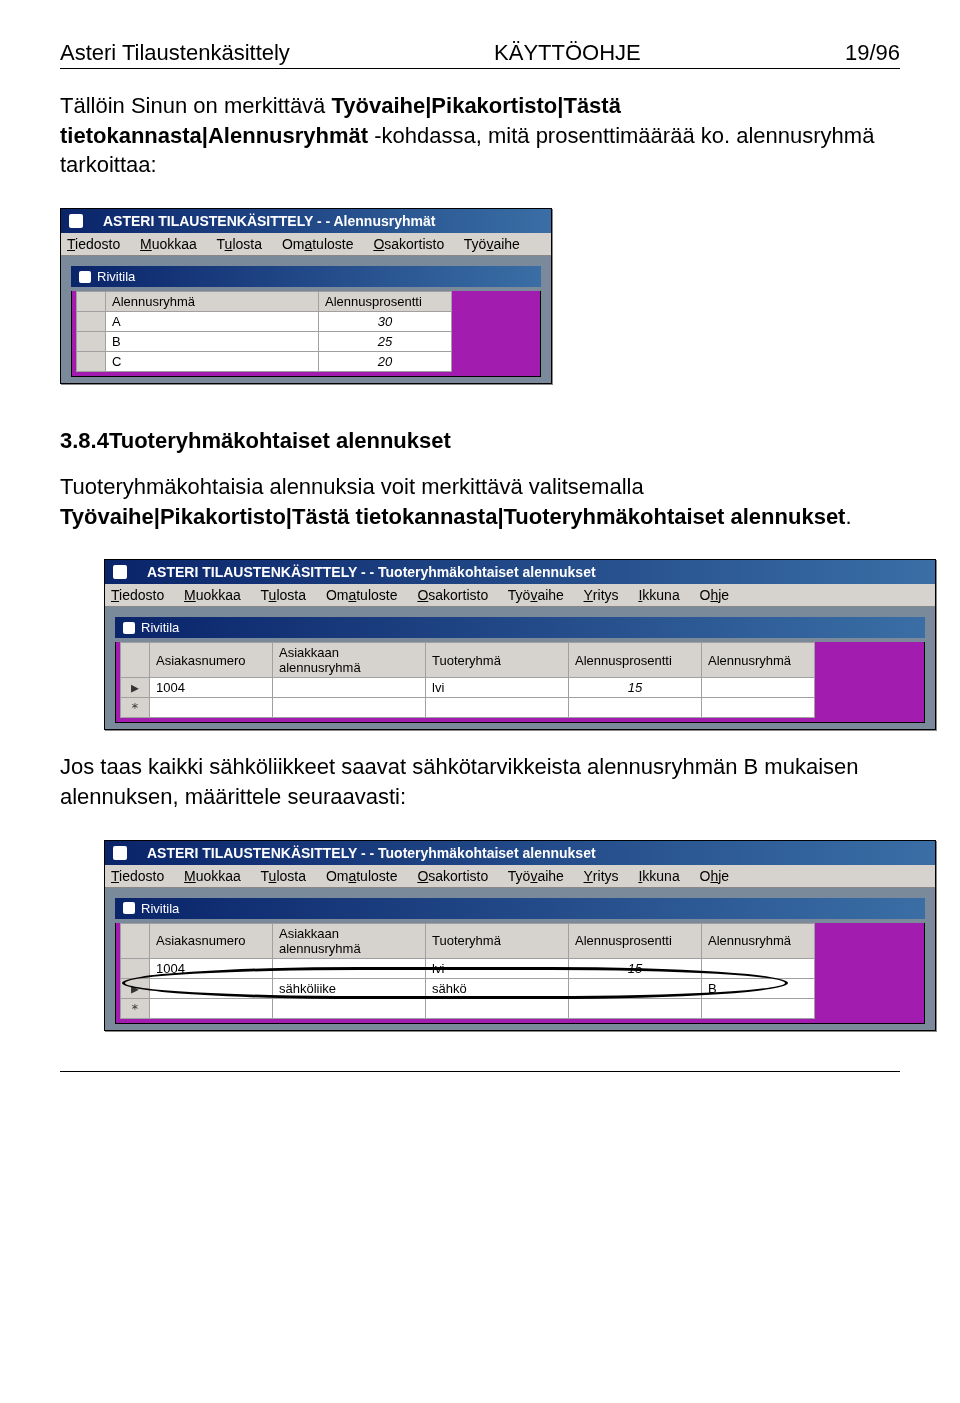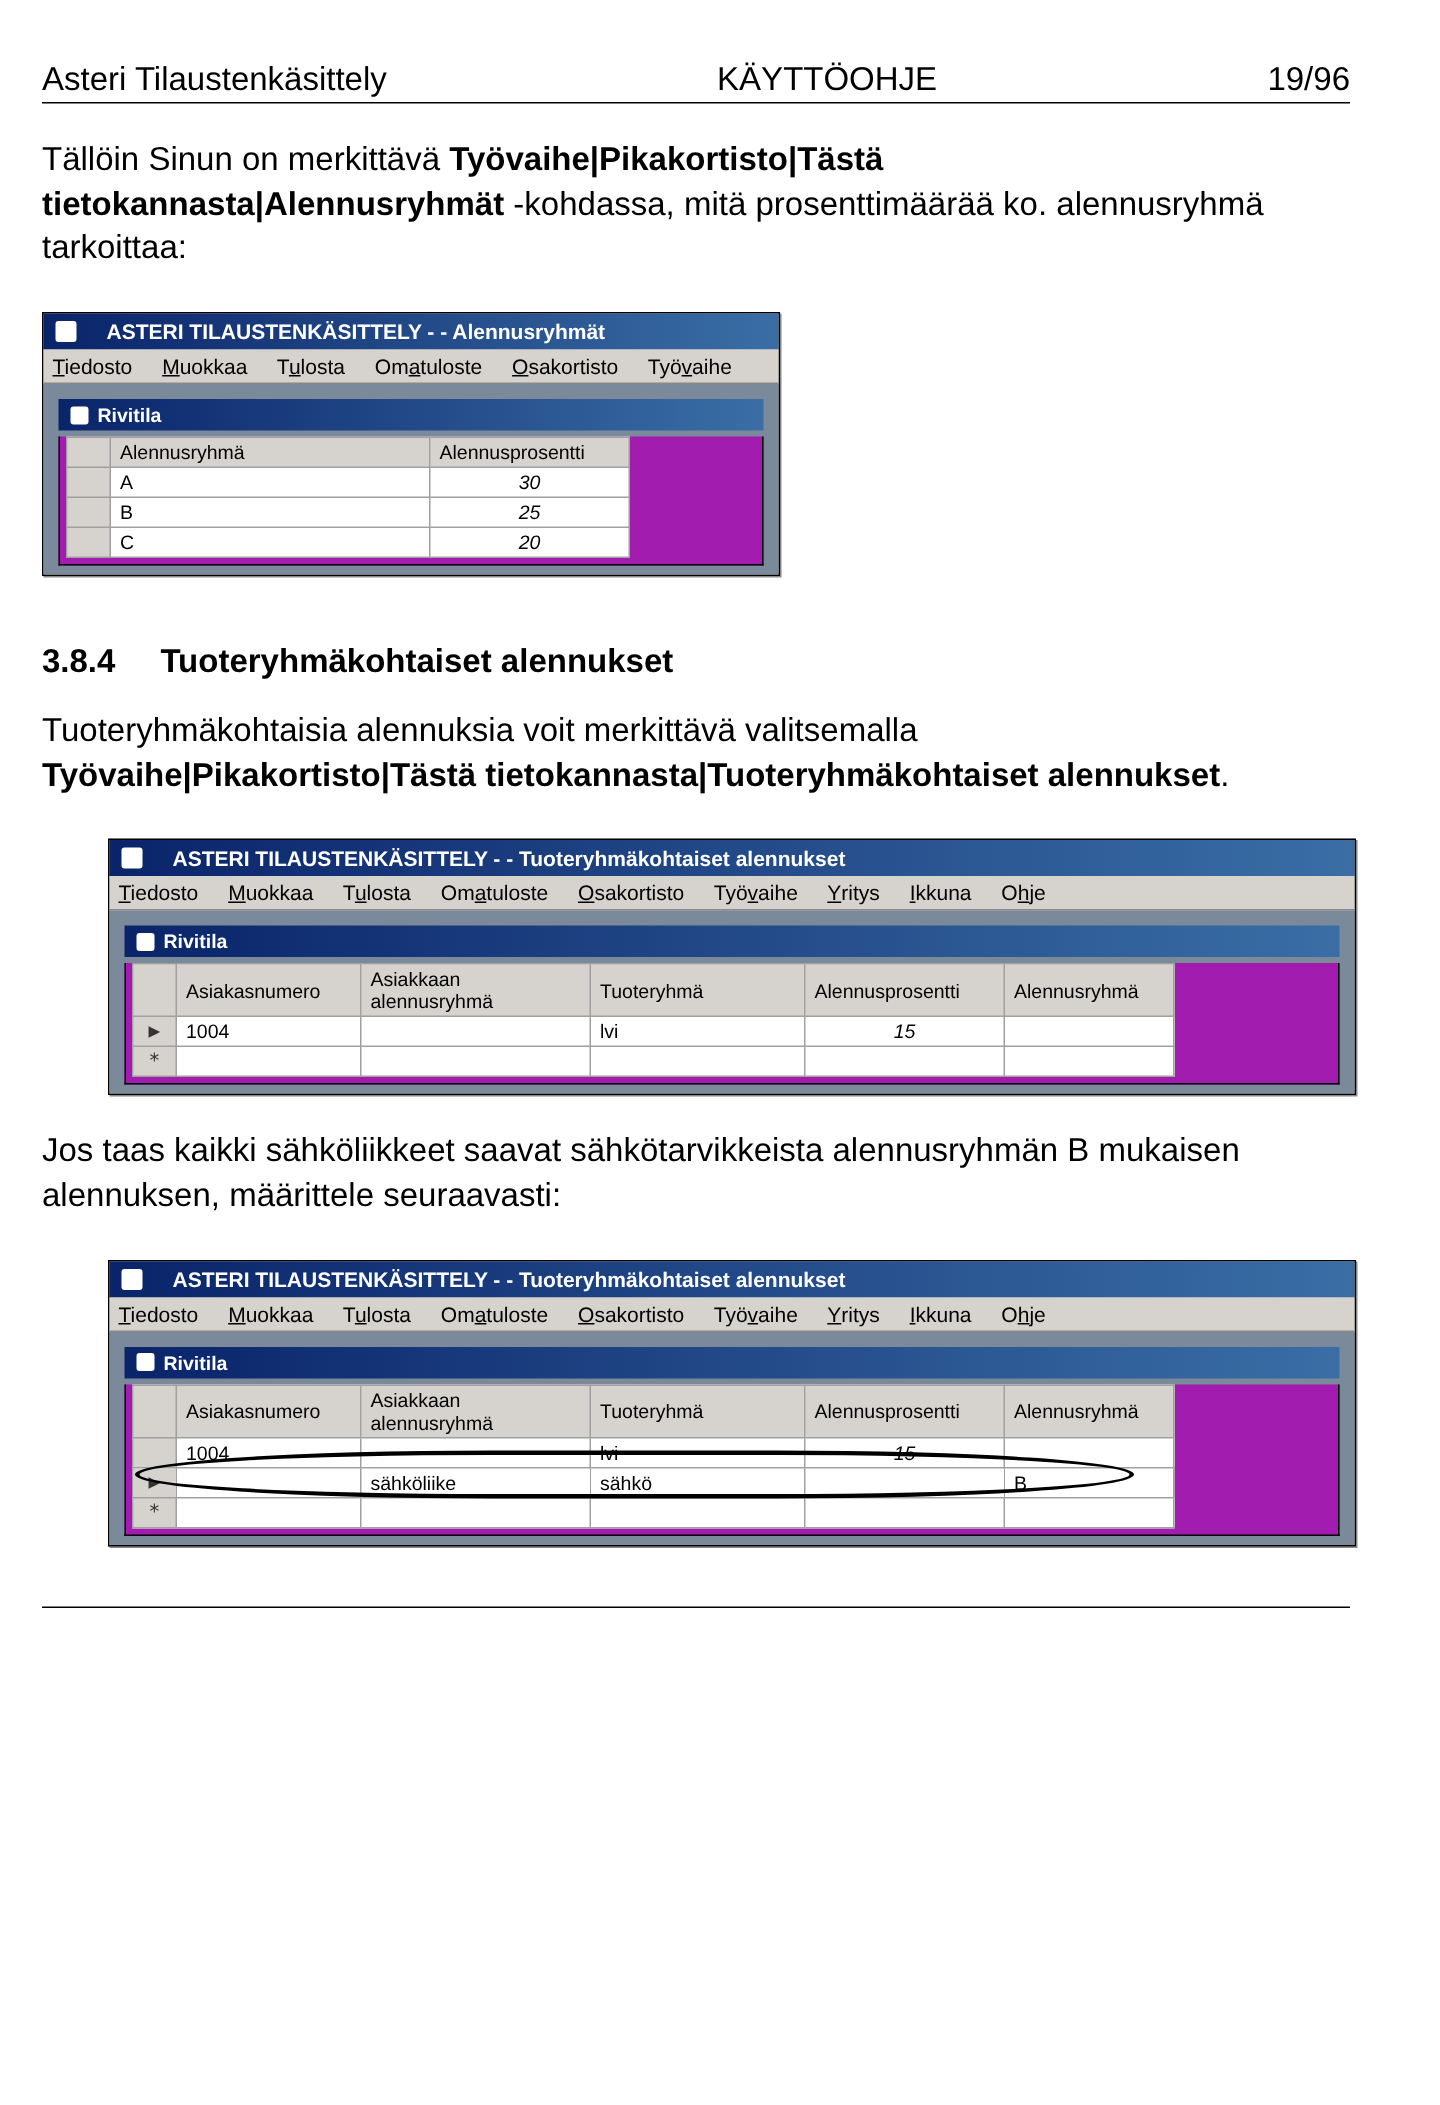--- a/index.html
+++ b/index.html
@@ -10,7 +10,7 @@
     width: 960px;
   }
   .page {
-    padding: 40px 60px 40px 28px;
+    padding: 40px 60px 40px 60px;
   }
   .doc-header {
     display: flex;

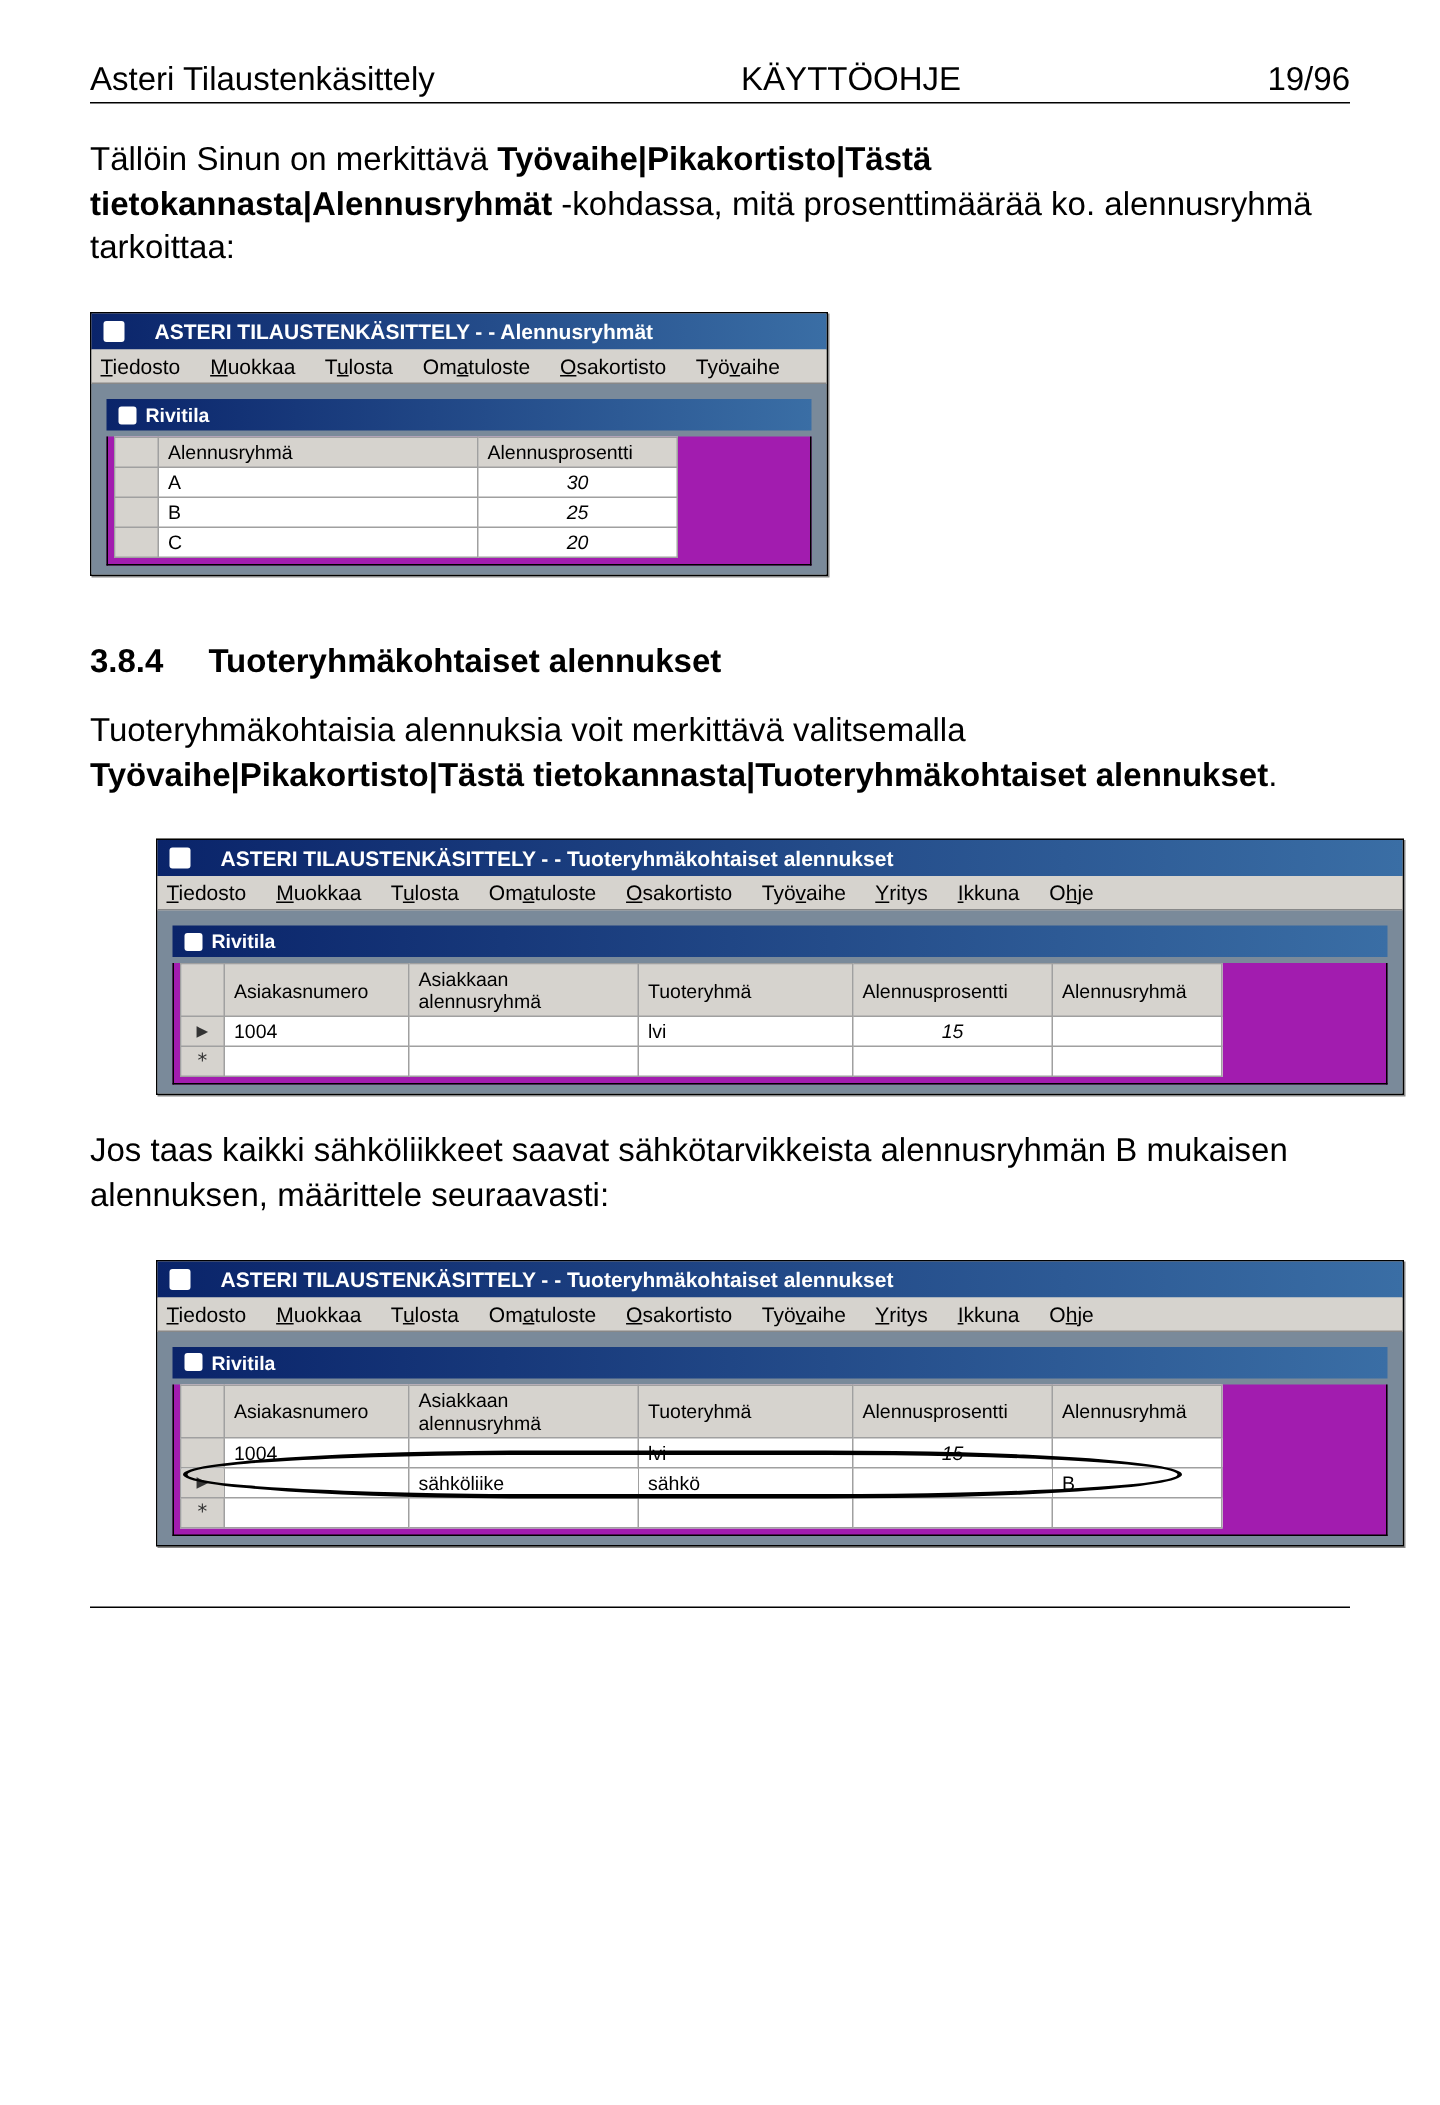--- a/index.html
+++ b/index.html
@@ -82,7 +82,7 @@
     background: linear-gradient(to right, #0a246a, #3a6ea5);
     color: #fff;
     padding: 3px 8px;
-    font-weight: bold;
+    font-weight: normal;
     font-size: 13px;
     display: flex;
     align-items: center;

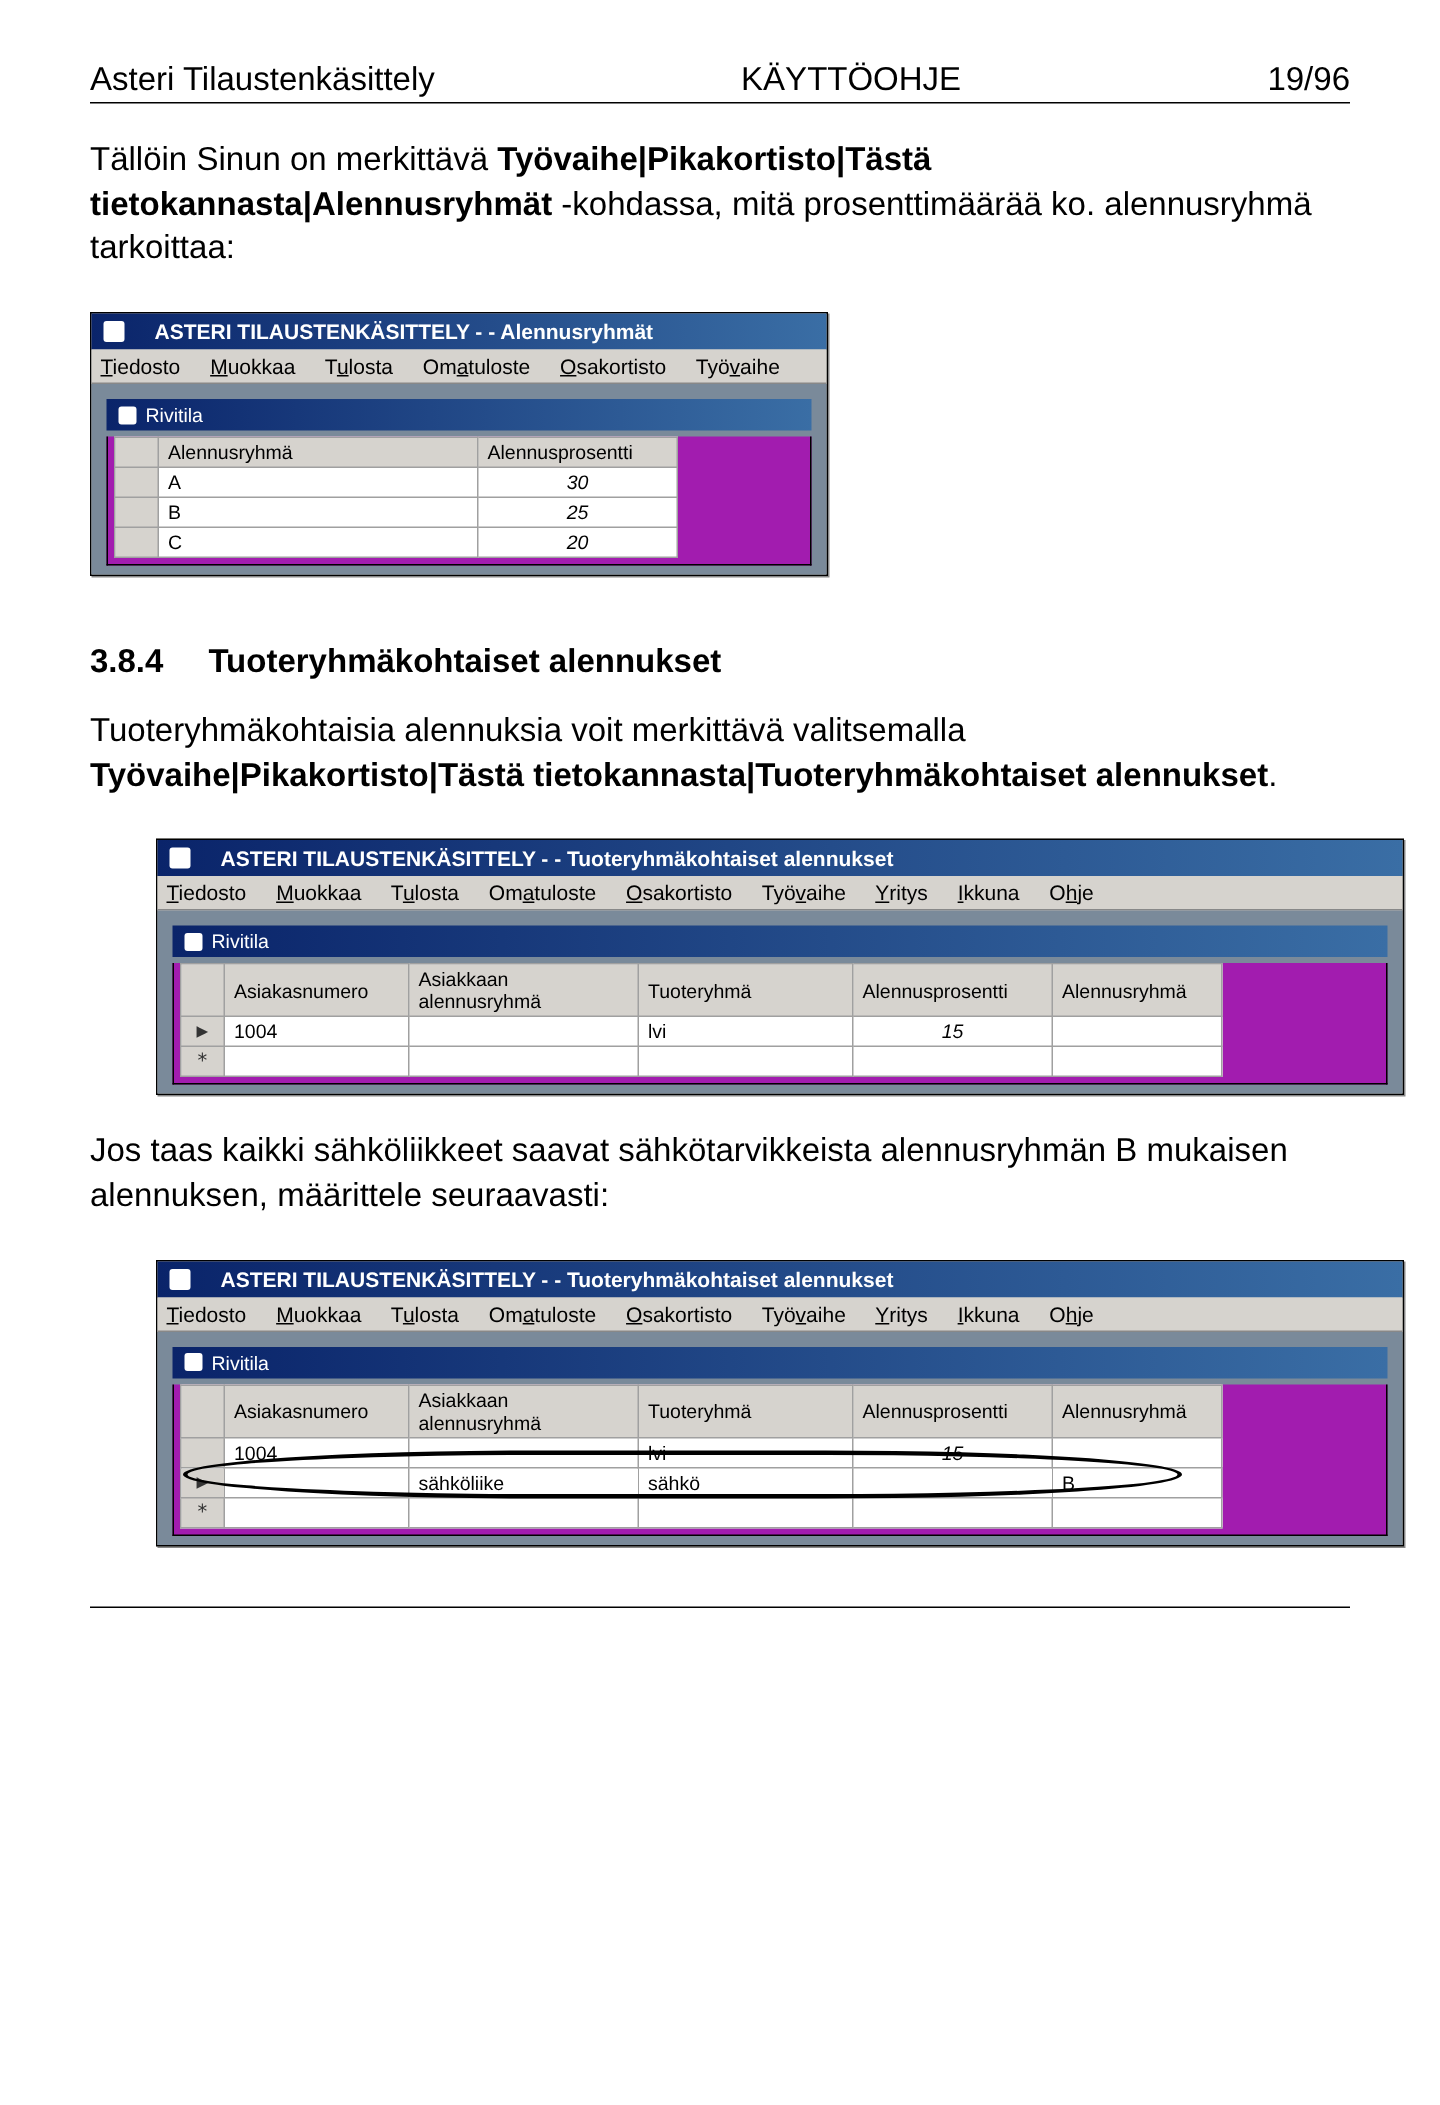--- a/index.html
+++ b/index.html
@@ -33,7 +33,6 @@
     font-weight: bold;
     margin: 34px 0 18px 0;
     display: flex;
-    gap: 30px;
   }
   .win {
     border: 1px solid #000;

